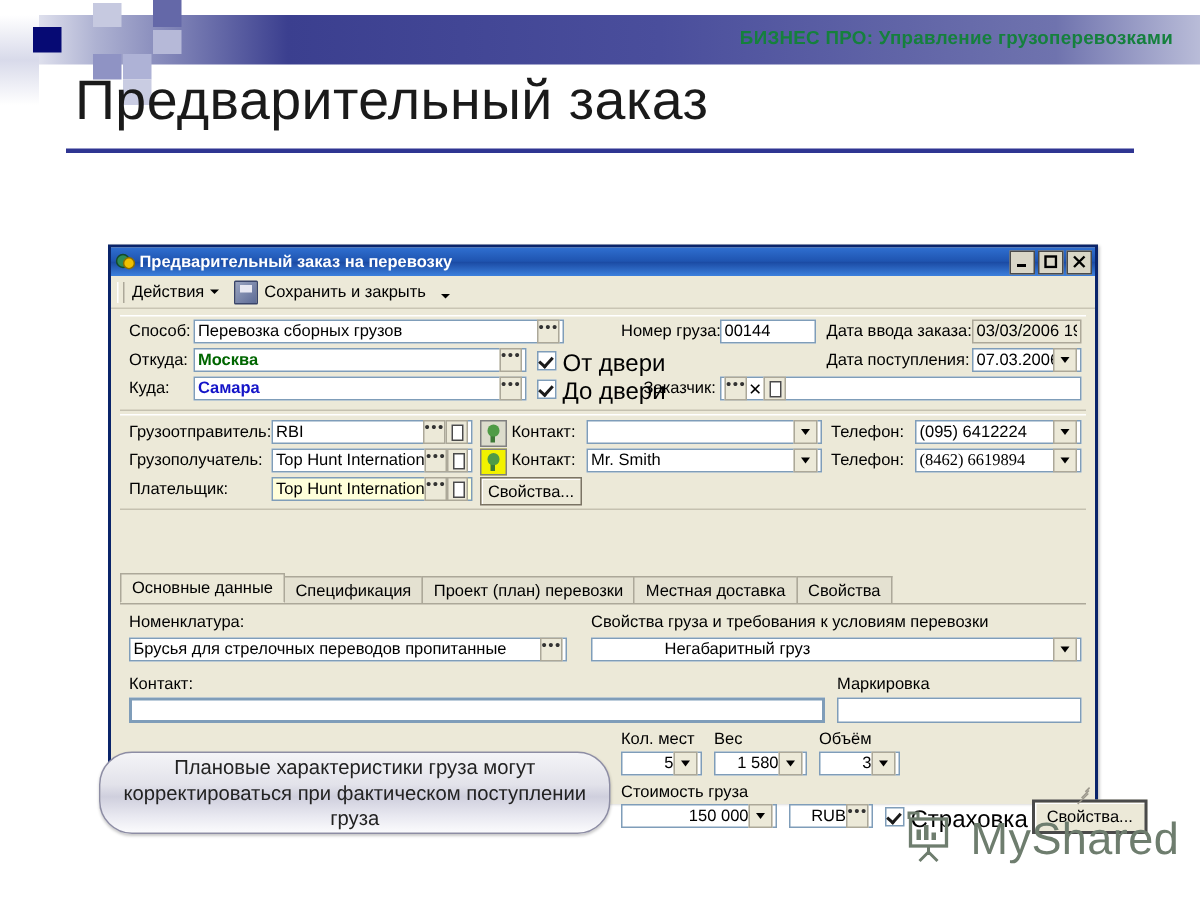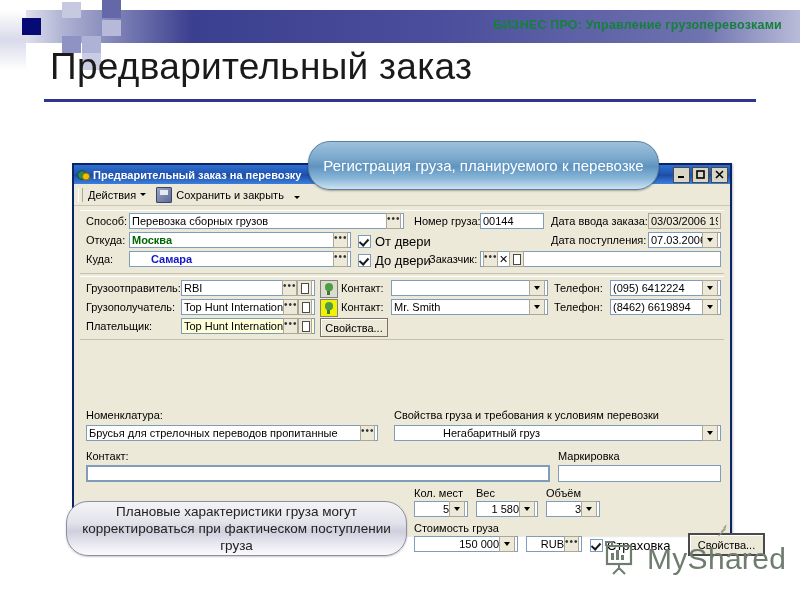--- a/index.html
+++ b/index.html
@@ -341,7 +341,6 @@
     </div>
   </div>
 
-  <div class="callout top">Регистрация груза, планируемого к перевозке</div>
   <div class="callout bottom">Плановые характеристики груза могут корректироваться при фактическом поступлении груза</div>
 
   <div class="ms">

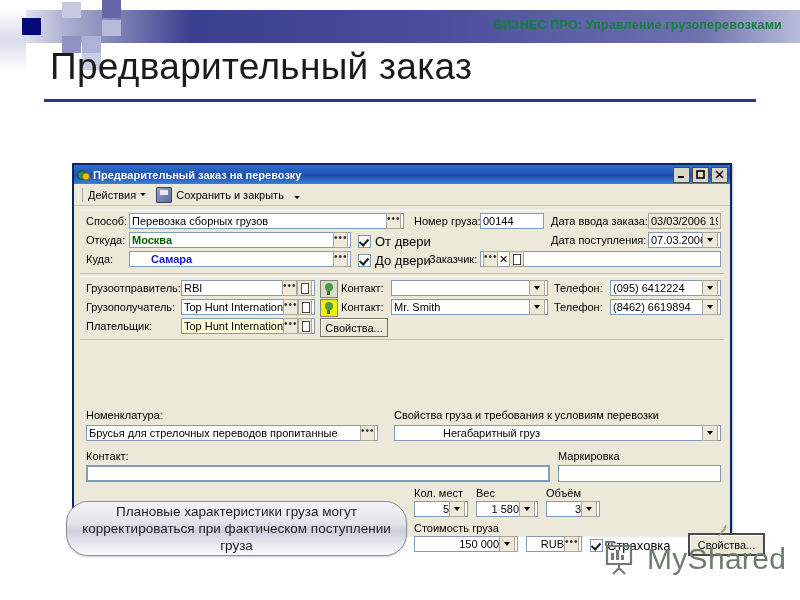--- a/index.html
+++ b/index.html
@@ -171,7 +171,7 @@
       <div class="group" style="top:4px;height:62px;"></div>
 
       <div style="position:absolute;left:12px;top:9px;" class="lbl">Способ:</div>
-      <div class="fld" style="position:absolute;left:55px;top:7px;width:275px;">
+      <div class="fld" style="position:absolute;left:55px;top:7px;width:247px;">
         <span class="fval">Перевозка сборных грузов</span>
         <span class="dots">•••</span>
       </div>

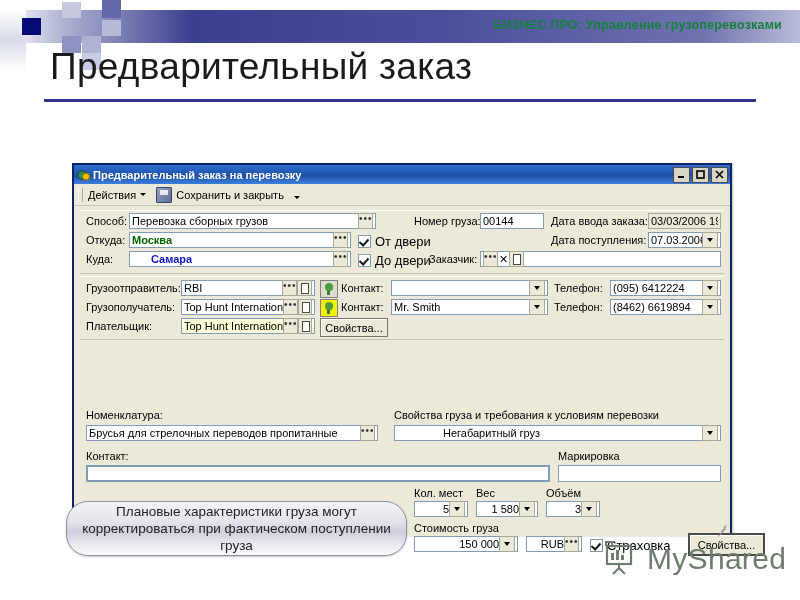--- a/index.html
+++ b/index.html
@@ -67,7 +67,7 @@
   .bookico:after{content:"";position:absolute;left:3px;top:2px;width:6px;height:9px;border:1px solid #4a4a4a;background:#fff;}
   .xbtn{font-size:11px;font-weight:bold;color:#000;width:11px;text-align:center;}
 
-  .chk{display:flex;align-items:center;gap:4px;font-size:13px;white-space:nowrap;}
+  .chk{display:flex;align-items:flex-start;gap:4px;font-size:16px;white-space:nowrap;}
   .box{width:11px;height:11px;background:#fff;border:1px solid #7f9db9;position:relative;flex:0 0 auto;}
   .box.on:after{content:"";position:absolute;left:2px;top:1px;width:4px;height:7px;border:solid #1a1a1a;border-width:0 2px 2px 0;transform:rotate(42deg);}
 

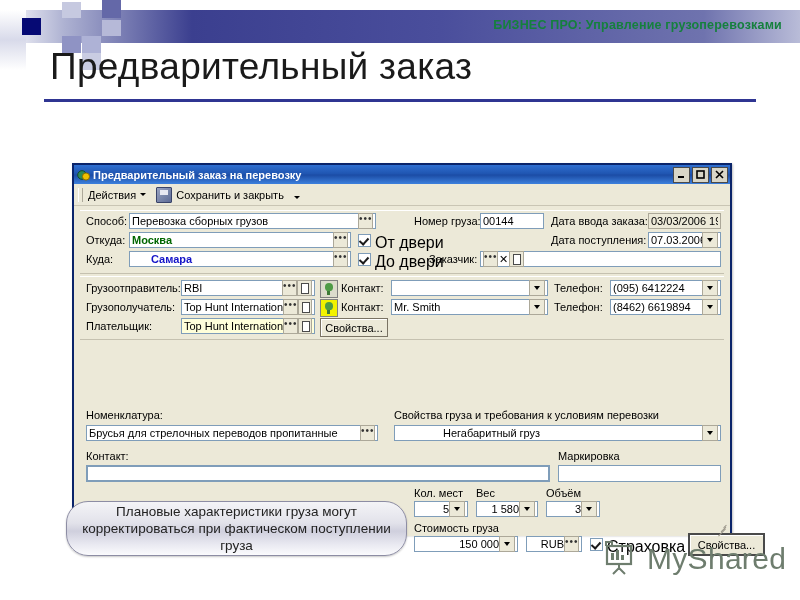--- a/index.html
+++ b/index.html
@@ -56,7 +56,7 @@
   .fld.hl{background:#ffffda;border:1px solid #7f9db9;}
   .fval{flex:1 1 auto;overflow:hidden;white-space:nowrap;}
   .fval.green{color:#006600;font-weight:bold;}
-  .fval.blue{color:#1414c8;font-weight:bold;margin-left:19px;}
+  .fval.blue{color:#1414c8;font-weight:bold;}
   .fval.right{text-align:right;}
   .dots{flex:0 0 auto;width:13px;height:14px;background:#ece9d8;border:1px solid #aca899;
     font-size:10px;line-height:9px;text-align:center;color:#333;letter-spacing:1px;overflow:hidden;}

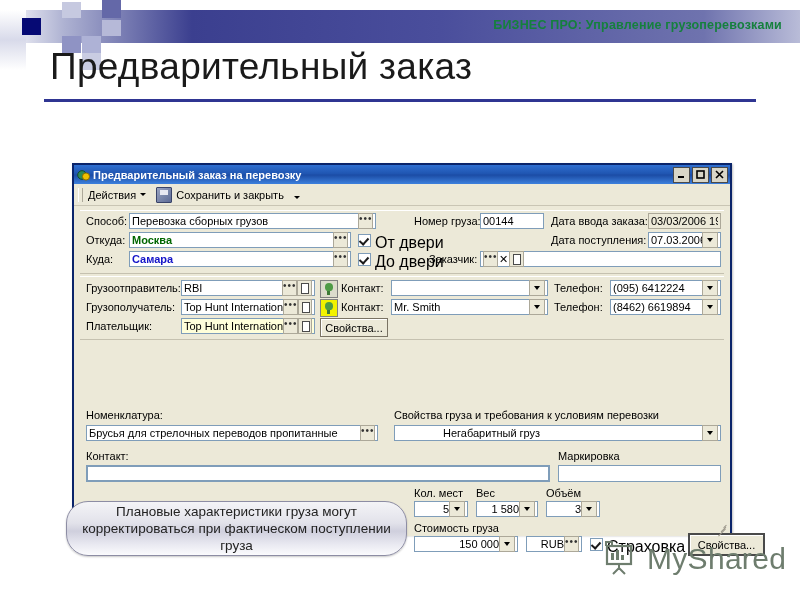--- a/index.html
+++ b/index.html
@@ -256,7 +256,7 @@
           </span>
       </div>
       <div style="position:absolute;left:480px;top:95px;" class="lbl">Телефон:</div>
-      <div class="fld" style="position:absolute;left:536px;top:93px;width:111px;">
+      <div class="fld" style="position:absolute;left:536px;top:93px;width:111px;font-family:Liberation Serif, serif;">
         <span class="fval">(8462) 6619894</span>
         <span class="ddarrow">
             <i></i>

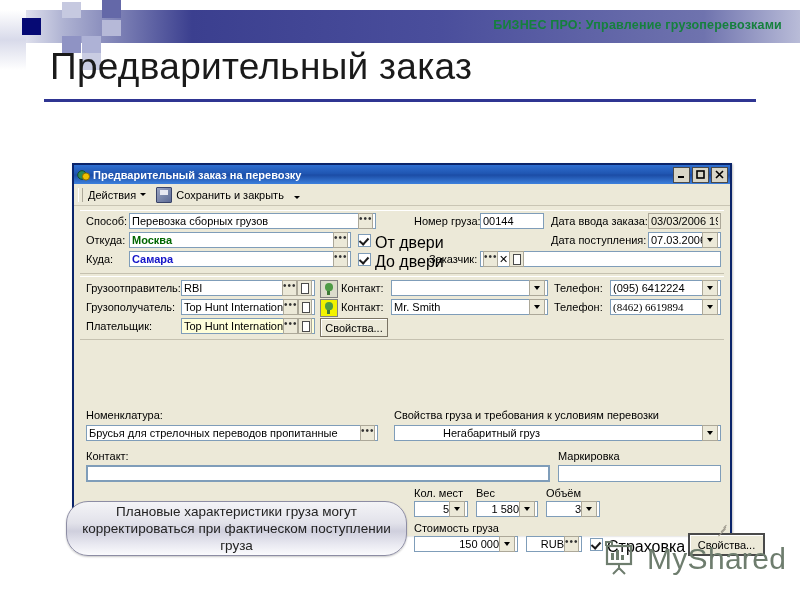--- a/index.html
+++ b/index.html
@@ -271,6 +271,23 @@
       </div>
       <div class="btn" style="position:absolute;left:246px;top:112px;width:66px;height:17px;">Свойства...</div>
 
+      <div class="tabstrip">
+        <div class="tab sel">
+            <span>Основные данные</span>
+          </div>
+        <div class="tab">
+            <span>Спецификация</span>
+          </div>
+        <div class="tab">
+            <span>Проект (план) перевозки</span>
+          </div>
+        <div class="tab">
+            <span>Местная доставка</span>
+          </div>
+        <div class="tab">
+            <span>Свойства</span>
+          </div>
+      </div>
 
       <div style="position:absolute;left:12px;top:203px;" class="lbl">Номенклатура:</div>
       <div class="fld" style="position:absolute;left:12px;top:219px;width:292px;">

